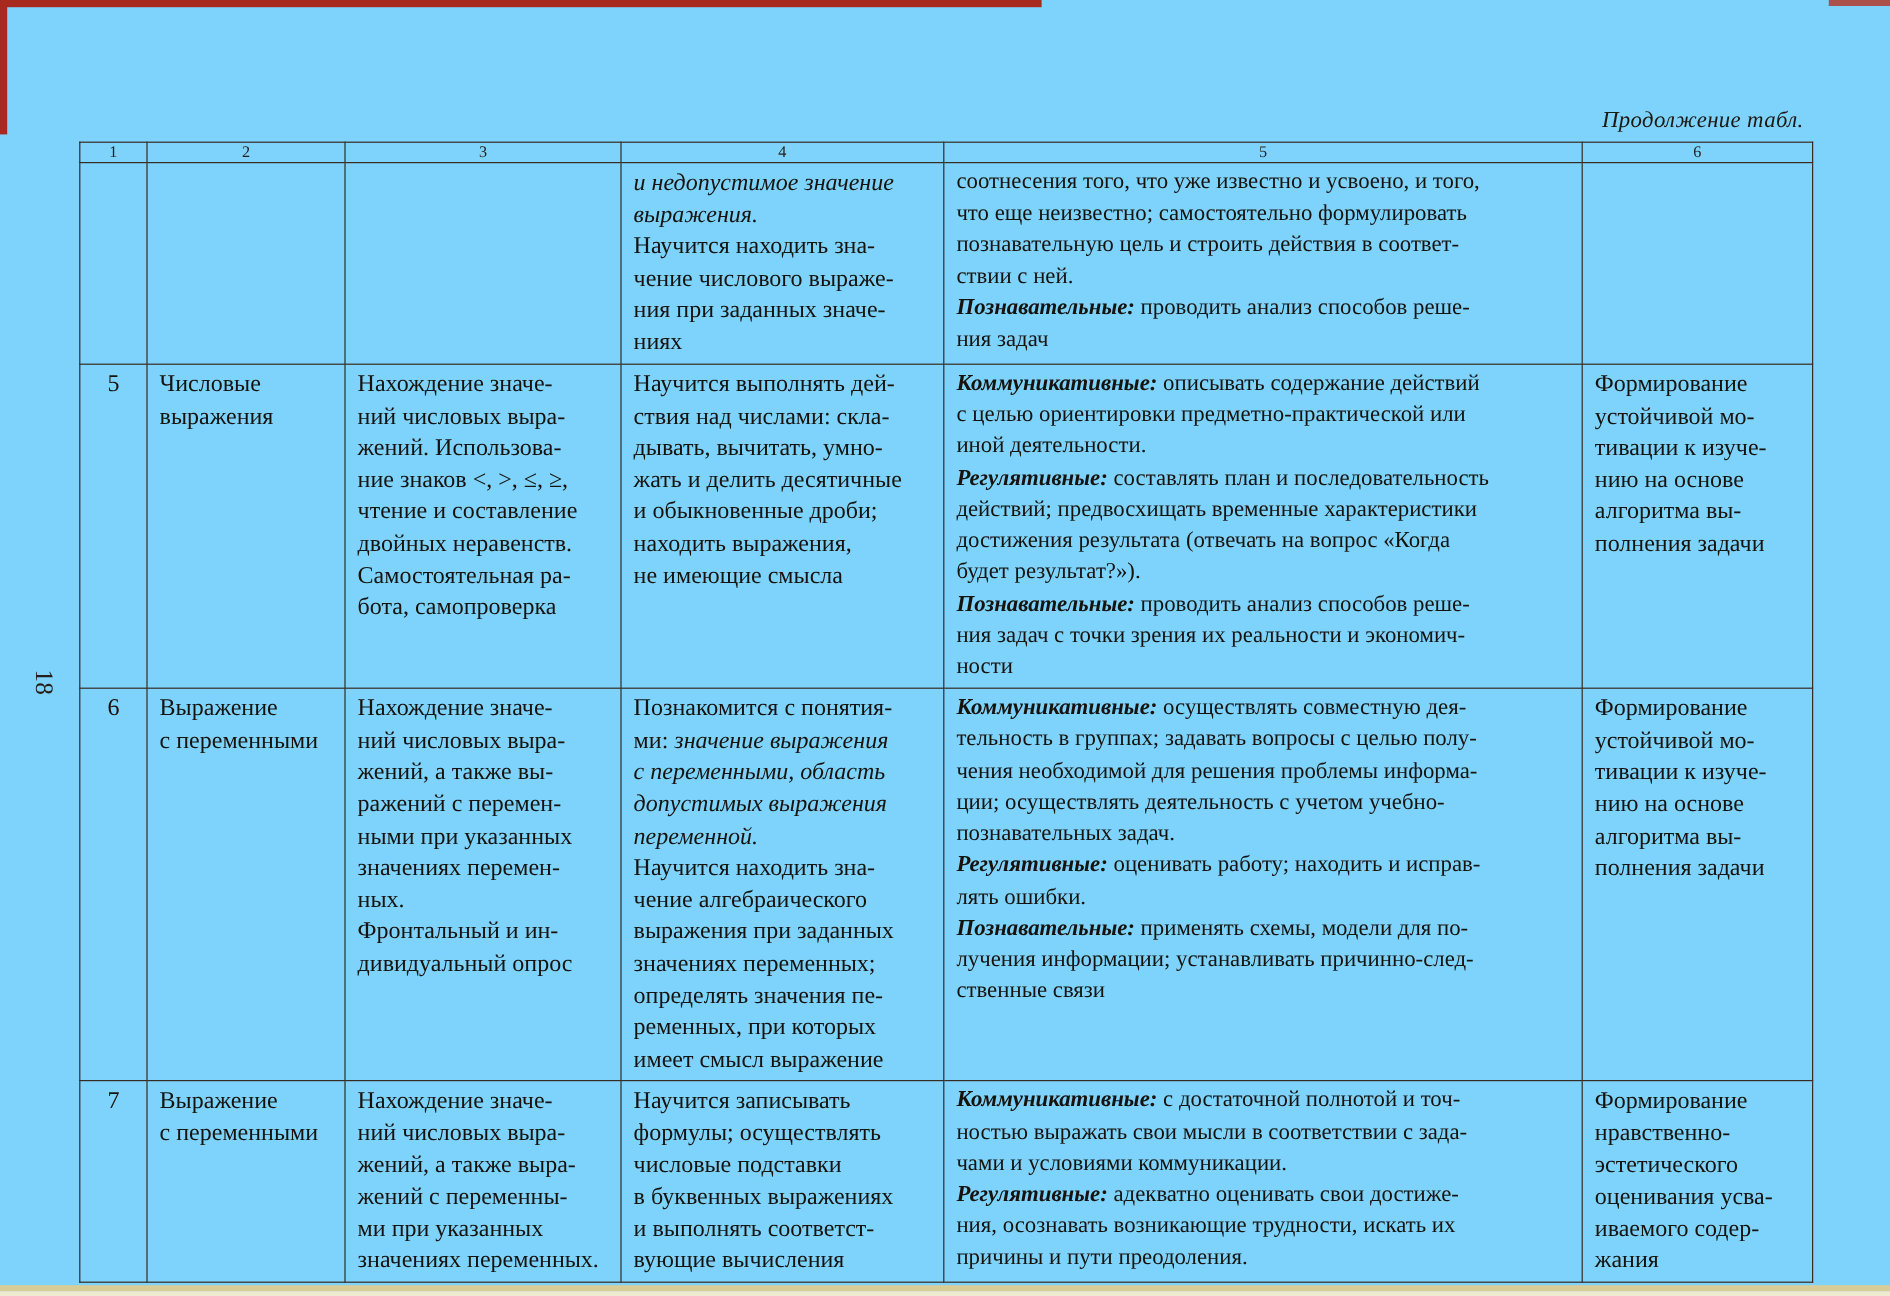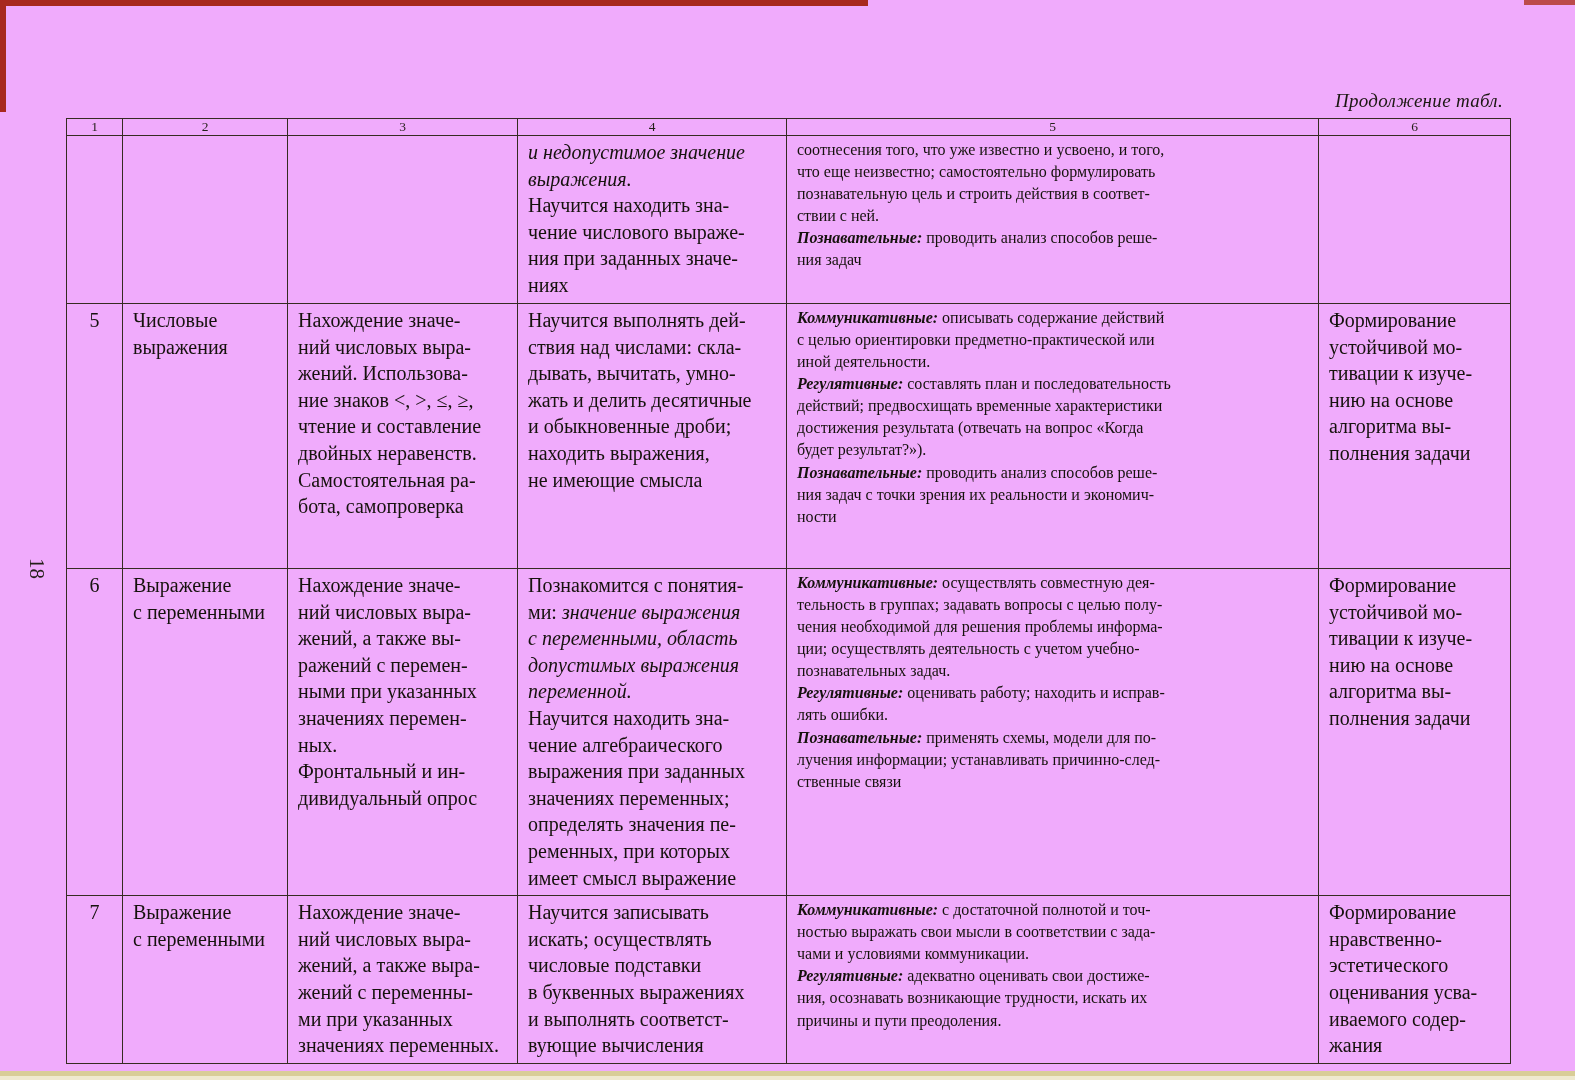--- a/index.html
+++ b/index.html
@@ -11,7 +11,7 @@
   }
   .page{
     position:relative;width:1575px;height:1080px;overflow:hidden;
-    background:#f0abfc;
+    background:#7dd3fc;
   }
   
   .edge-top-red{position:absolute;left:0;top:0;width:868px;height:6px;background:#a8291d;}

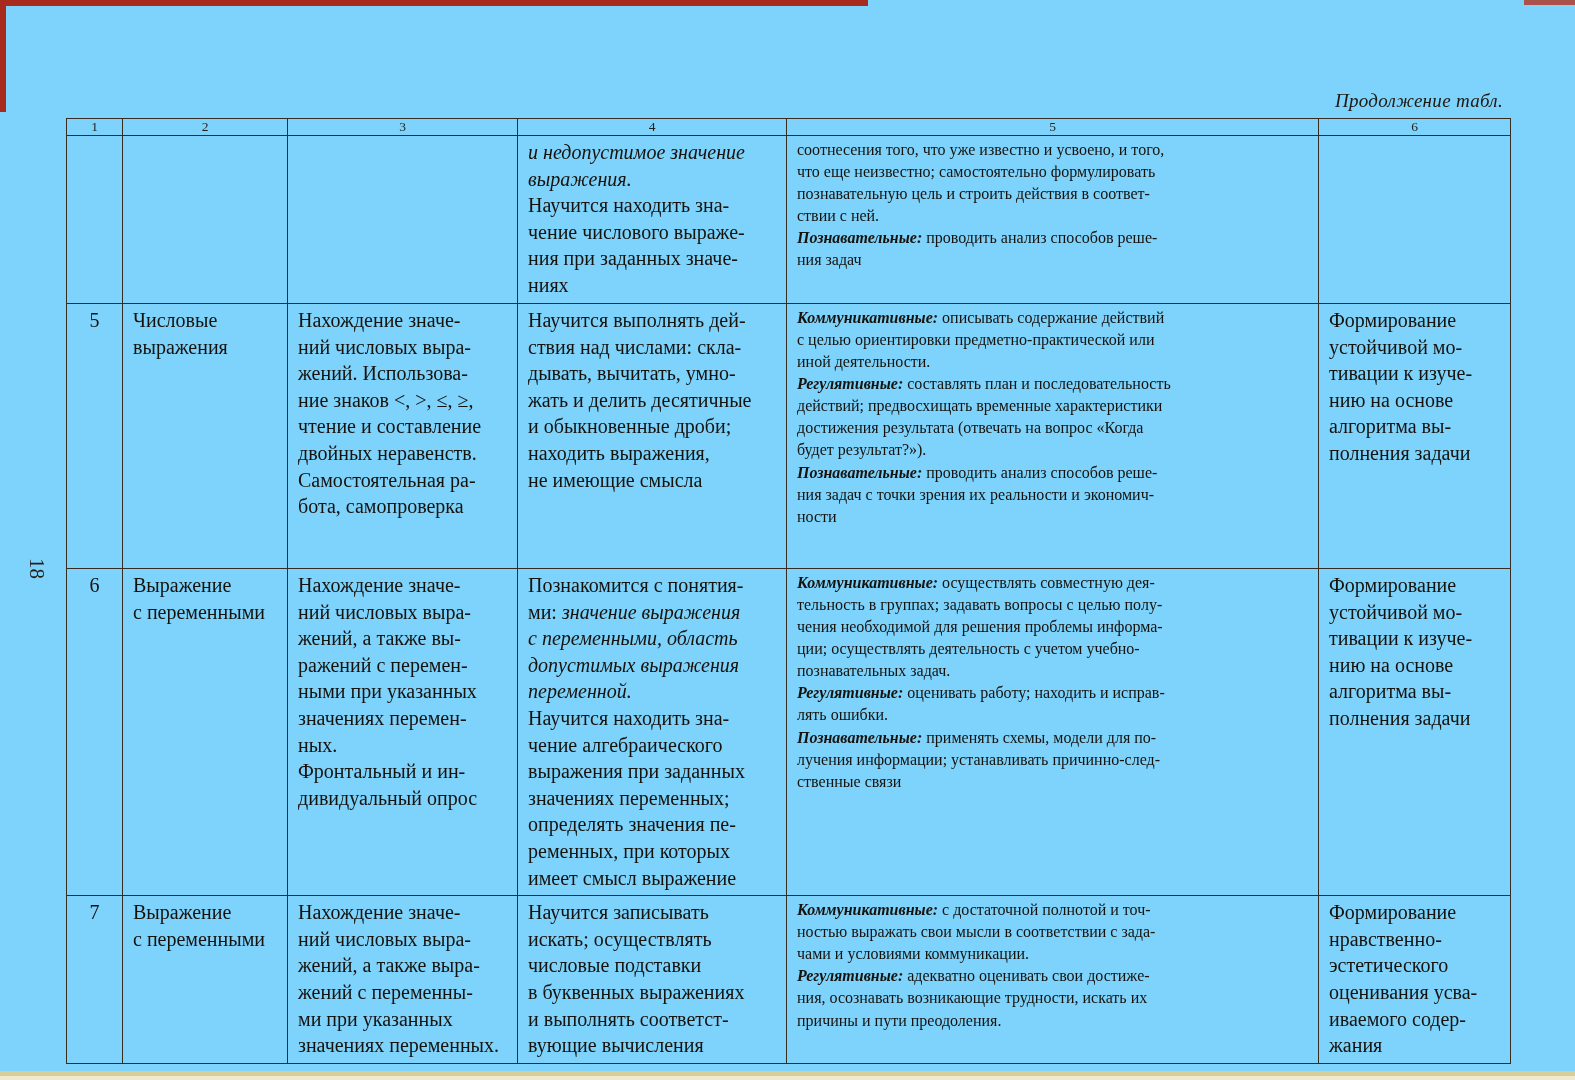--- a/index.html
+++ b/index.html
@@ -50,7 +50,7 @@
     font-size:20px;line-height:1.33;
   }
   td.c-num{text-align:center;padding:3px 2px 0 2px;}
-  td.c-uud{font-size:16px;line-height:1.38;}
+  td.c-uud{font-size:19px;line-height:1.38;}
   tbody tr.r-cont{height:168px;}
   tbody tr.r-5{height:265px;}
   tbody tr.r-6{height:325px;}

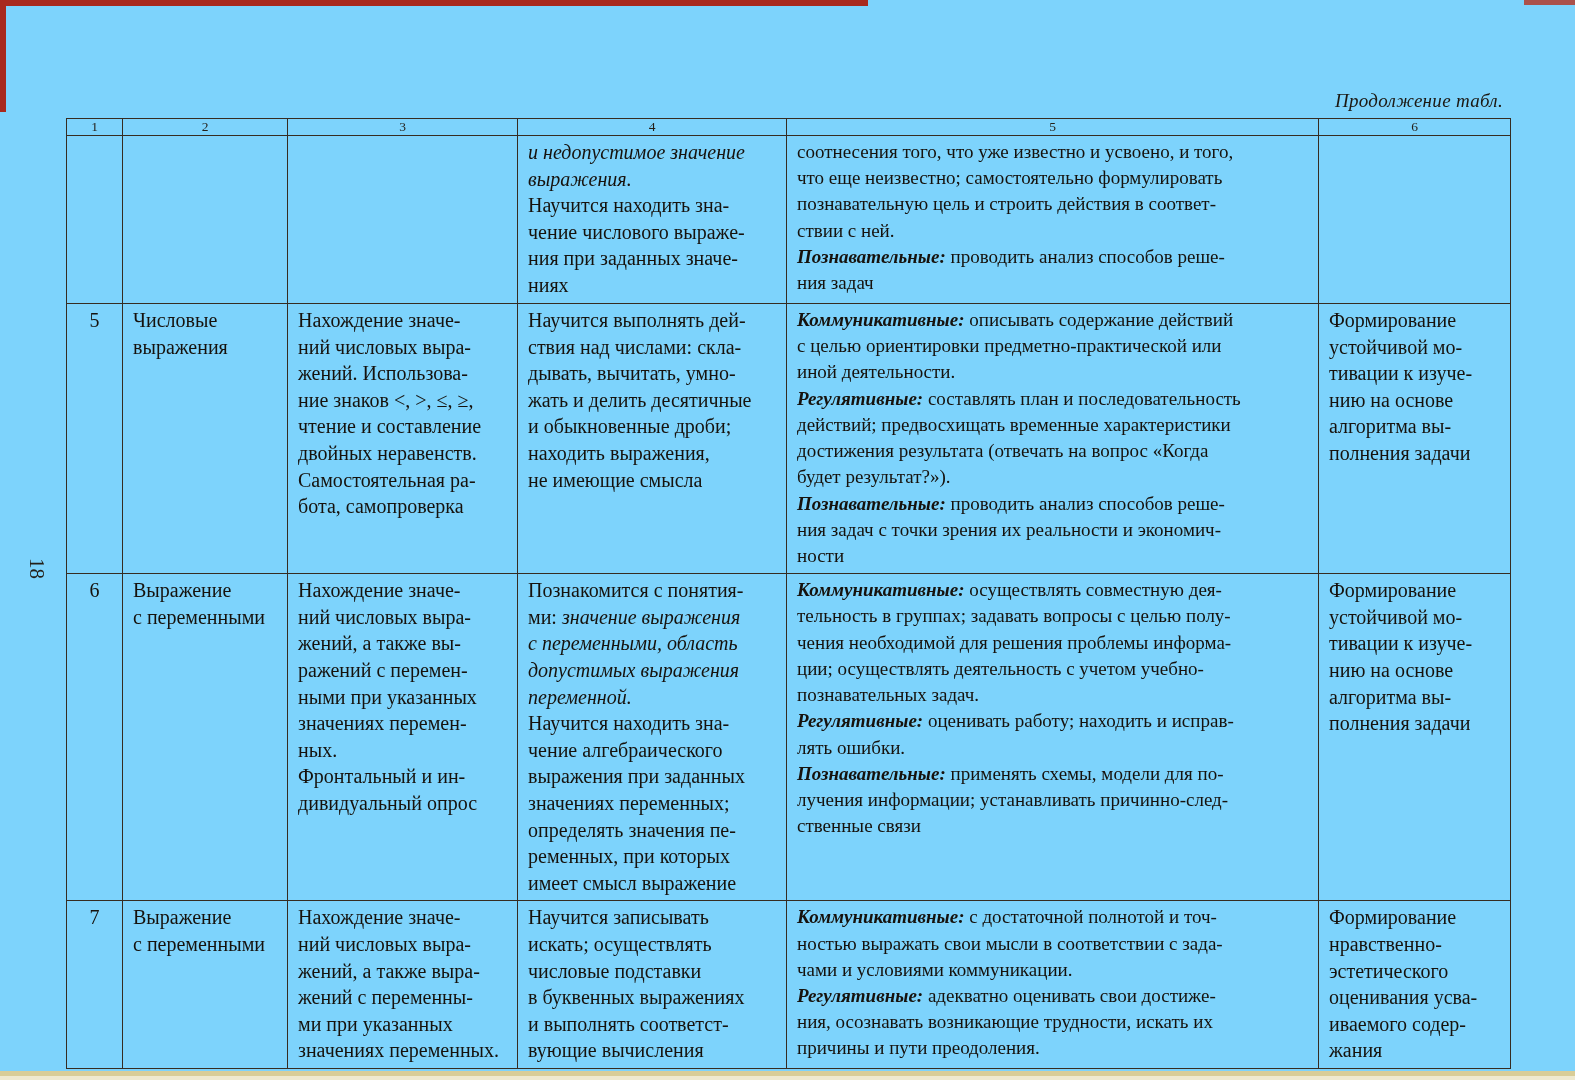--- a/index.html
+++ b/index.html
@@ -200,7 +200,7 @@
 ми при указанных
 значениях переменных.</span></td>
           <td class="c-subject"><span class="ws seg-n">Научится записывать
-искать; осуществлять
+формулы; осуществлять
 числовые подставки
 в буквенных выражениях
 и выполнять соответст-

